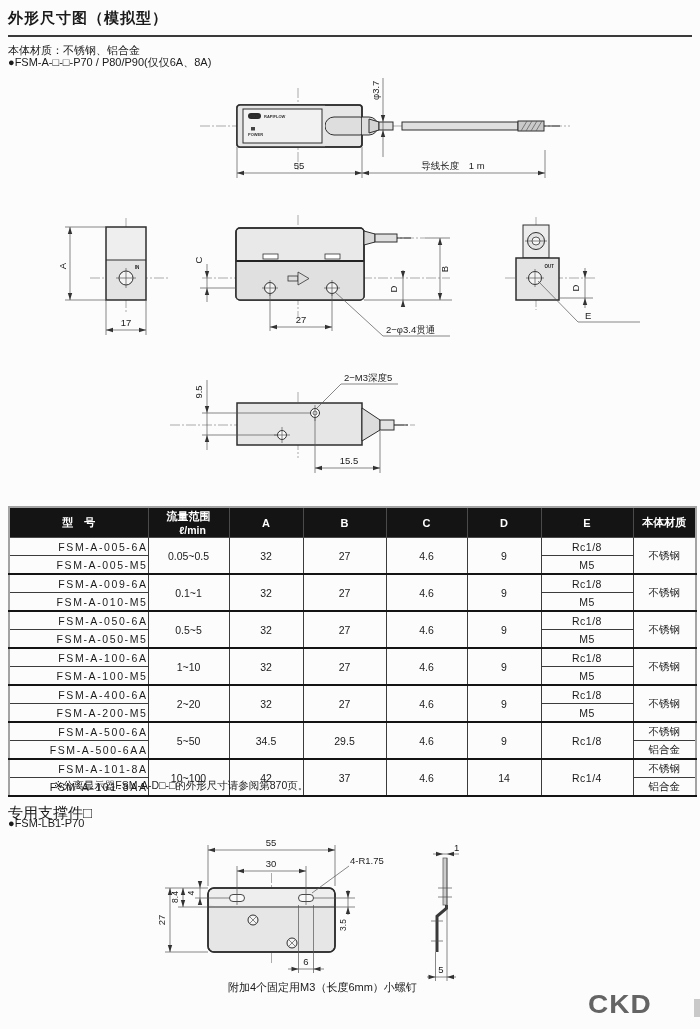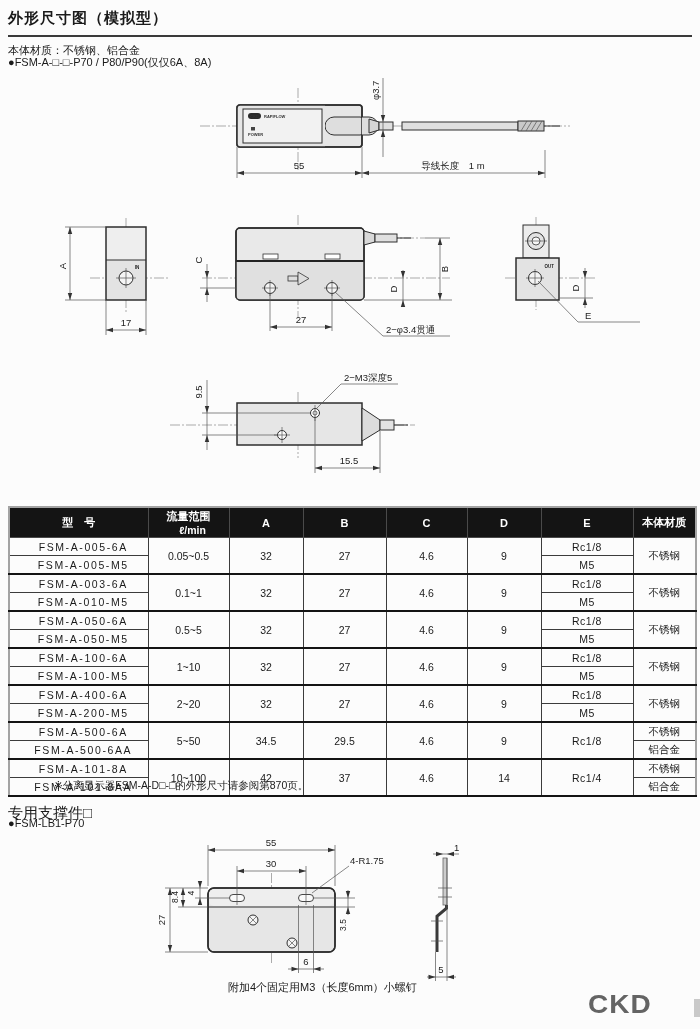--- a/index.html
+++ b/index.html
@@ -22,7 +22,7 @@
   .dims-table td{border:1px solid #3c3c3c;font-size:10.5px;height:15px;text-align:center;padding:1px 0;}
   .dims-table tr.group-end td{border-bottom:2px solid #141414;}
   .dims-table td[rowspan]{border-bottom-width:2px;border-bottom-color:#141414;}
-  .dims-table td.model{text-align:center;padding-left:9px;letter-spacing:1.6px;}
+  .dims-table td.model{text-align:right;padding-left:9px;letter-spacing:1.6px;}
   .dims-table td.e-cell{letter-spacing:.5px;}
 
   svg{position:absolute;overflow:visible;}

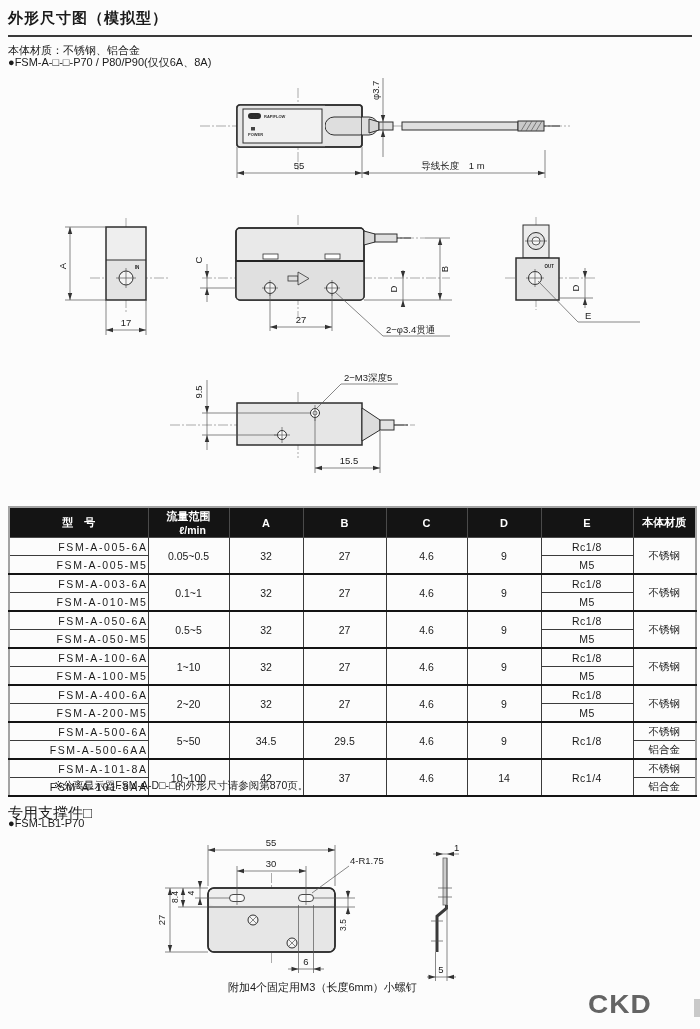--- a/index.html
+++ b/index.html
@@ -280,7 +280,7 @@
           <td class="e-cell">M5</td>
         </tr>
         <tr>
-          <td class="model">FSM-A-003-6A</td>
+          <td class="model">FSM-A-009-6A</td>
           <td class="flow" rowspan="2">0.1~1</td>
           <td class="a" rowspan="2">32</td>
           <td class="b" rowspan="2">27</td>

